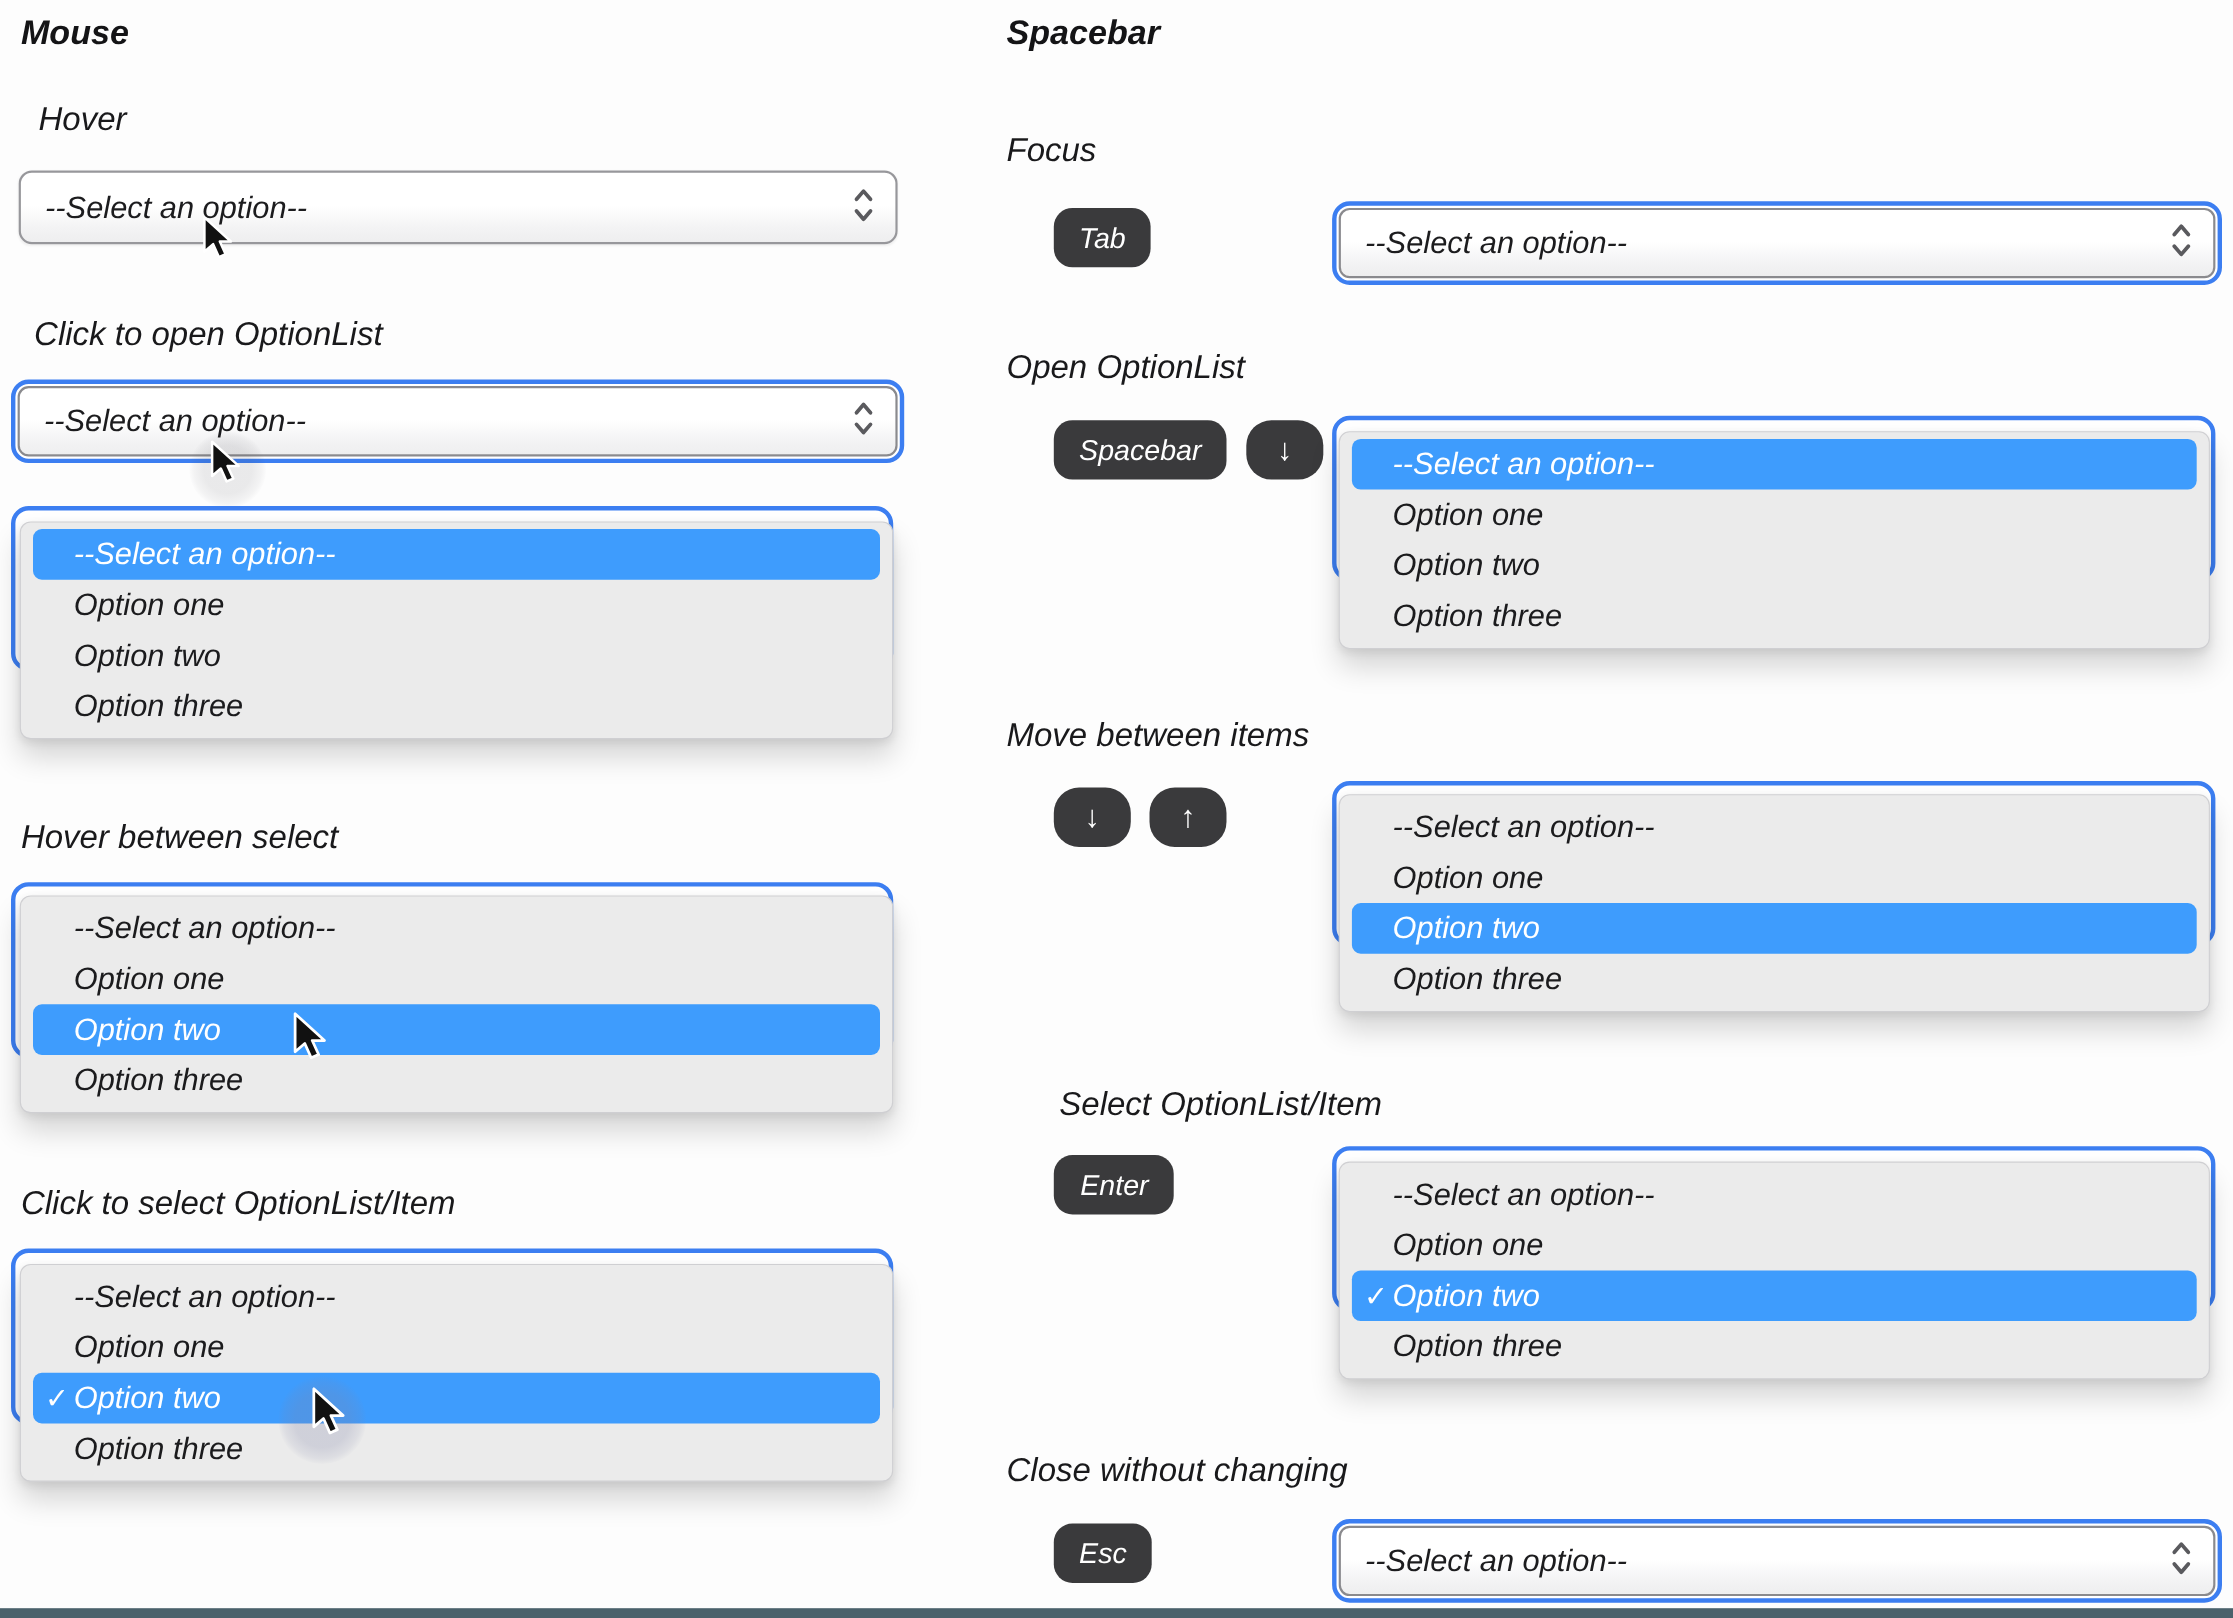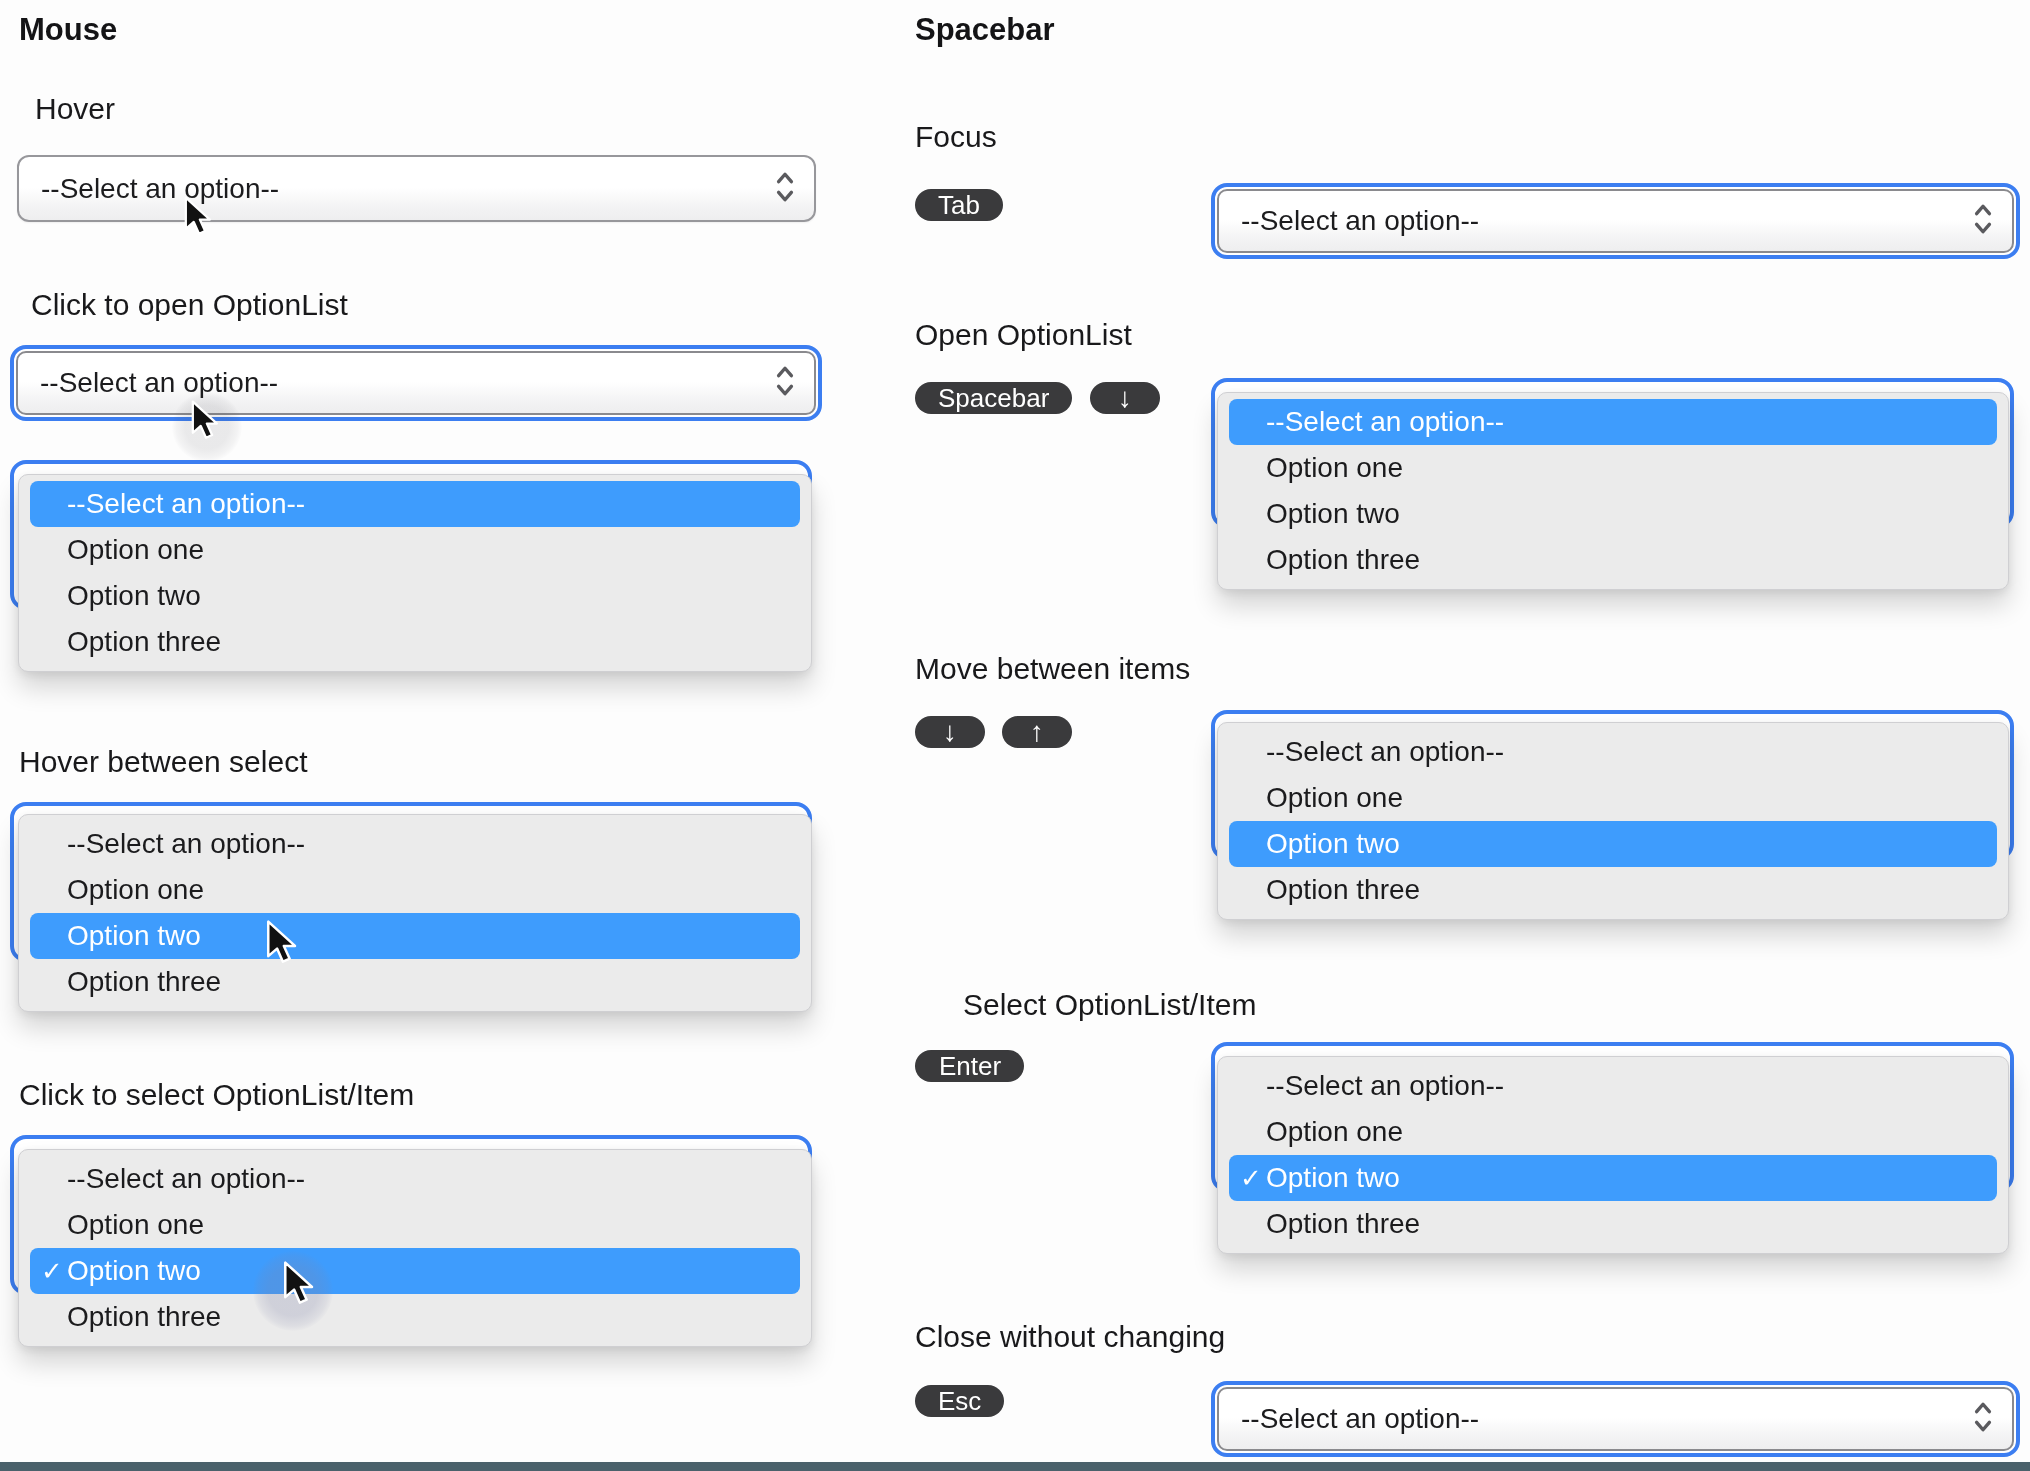--- a/index.html
+++ b/index.html
@@ -8,7 +8,7 @@
     font-family:"Liberation Sans","DejaVu Sans",sans-serif;
     overflow:hidden;
   }
-  .abs{position:absolute;box-sizing:border-box;}
+  .abs{position:absolute;box-sizing:border-box;font-style:italic;}
   .h1{font-size:31px;font-weight:bold;color:#141416;white-space:nowrap;}
   .lbl{font-size:30px;font-weight:400;color:#19191b;white-space:nowrap;}
 

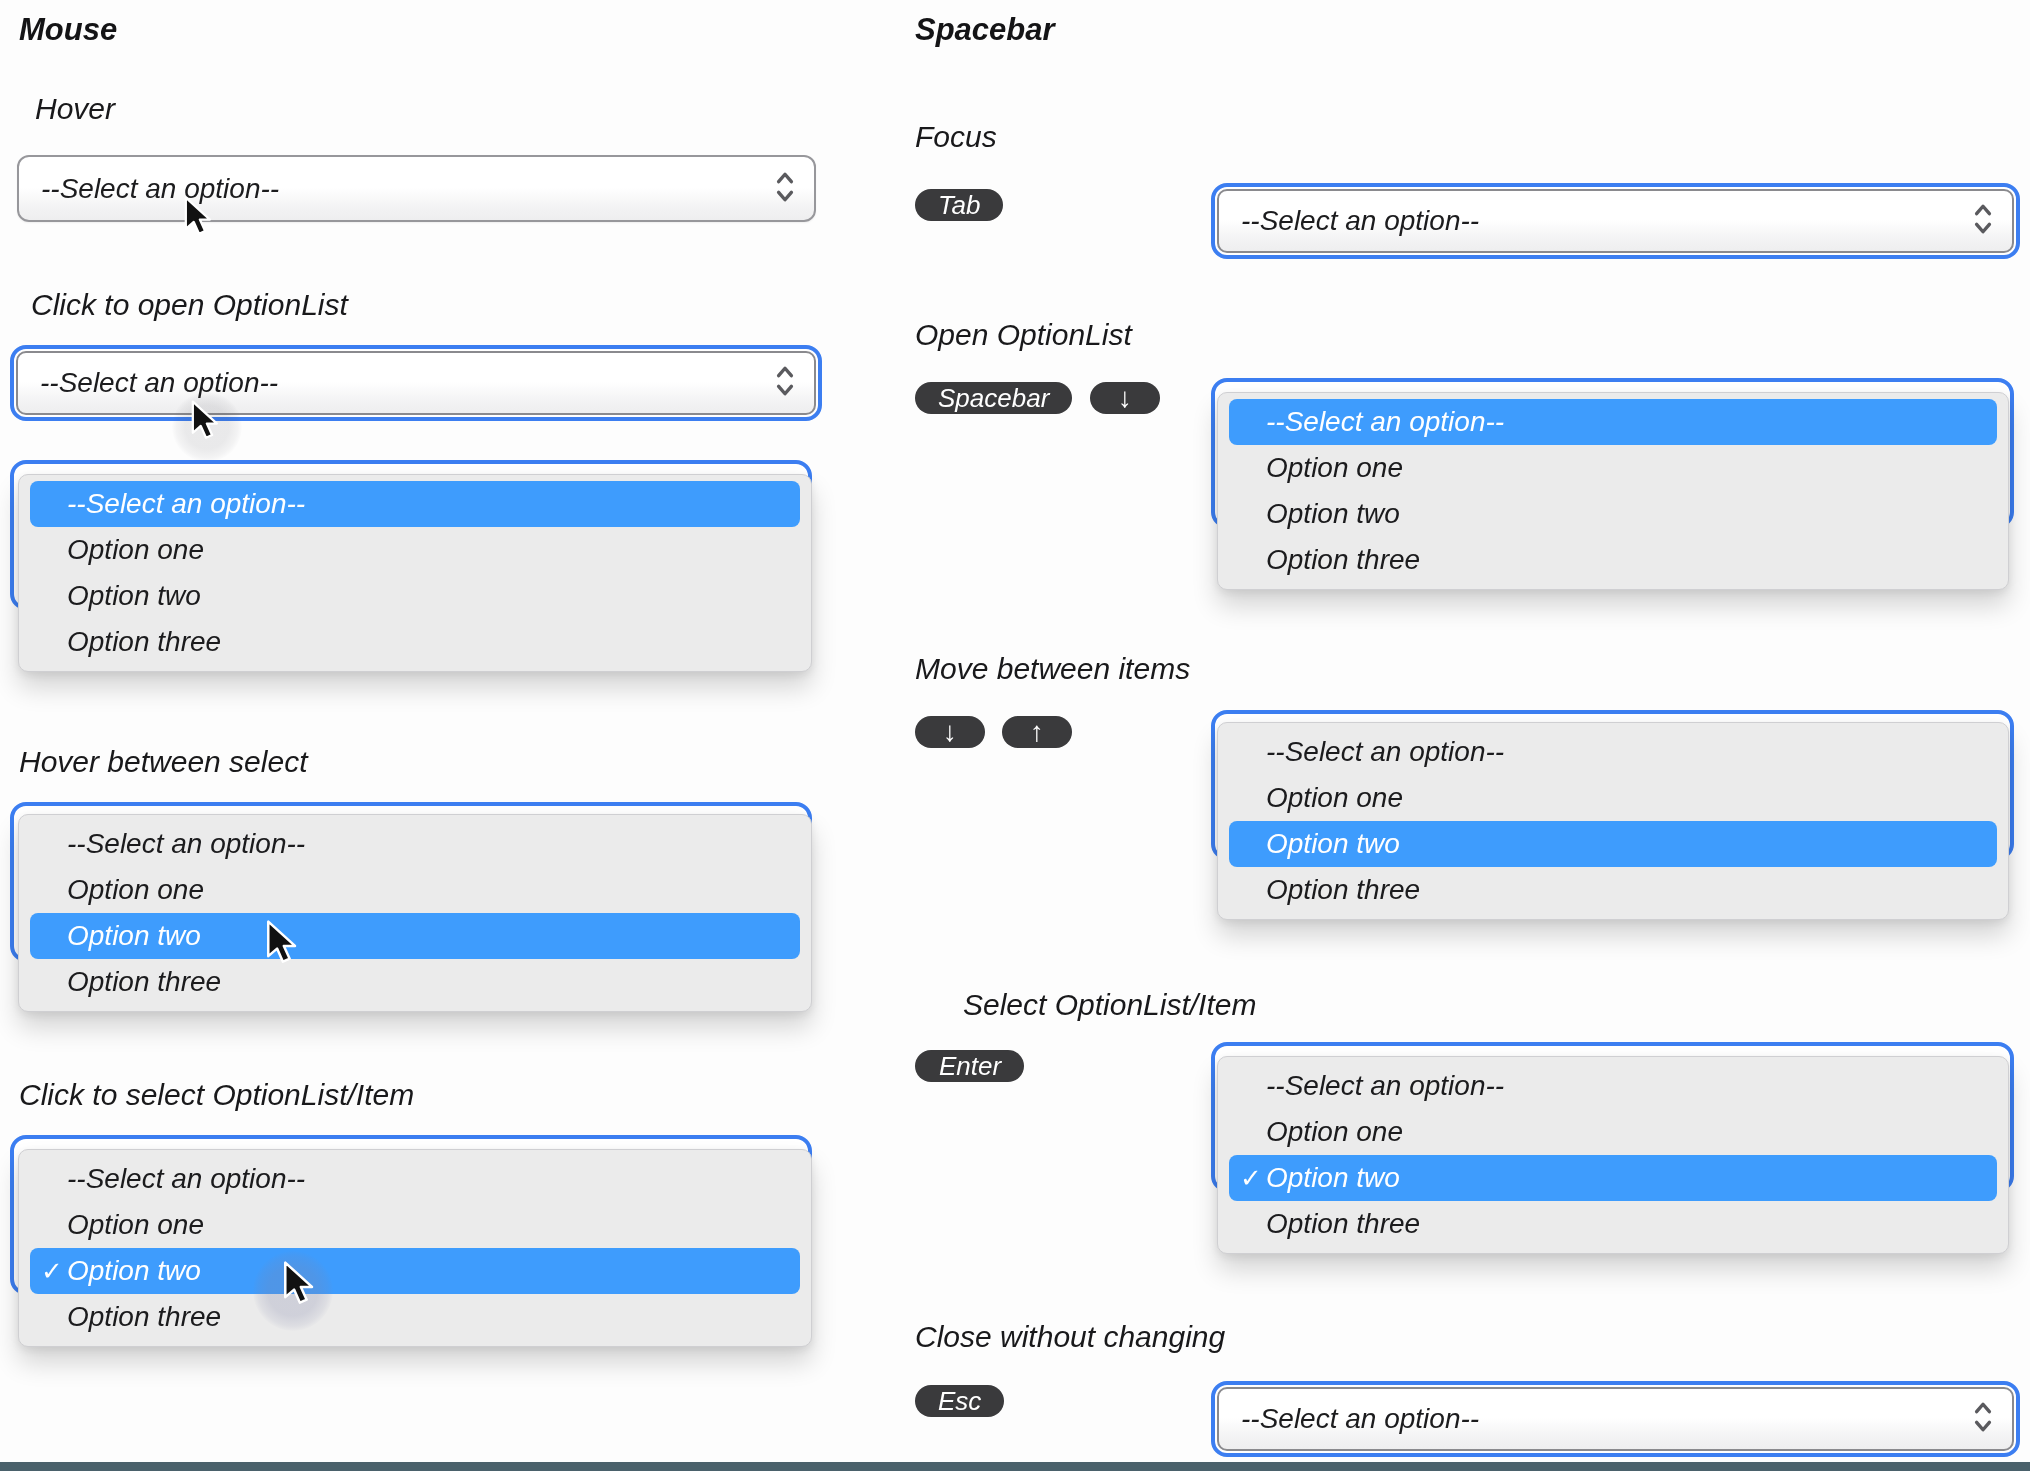--- a/index.html
+++ b/index.html
@@ -43,9 +43,9 @@
 
   
   .key{
-    height:32px;background:#3a3a3c;color:#ffffff;border-radius:17px;
+    height:54px;background:#3a3a3c;color:#ffffff;border-radius:17px;
     display:flex;align-items:center;justify-content:center;
-    font-size:26px;padding:0 23px;white-space:nowrap;
+    font-size:26px;padding:0 23px;white-space:nowrap;margin-left:43px;
   }
   .key.arrow{border-radius:23px;width:70px;padding:0;font-size:28px;}
 

